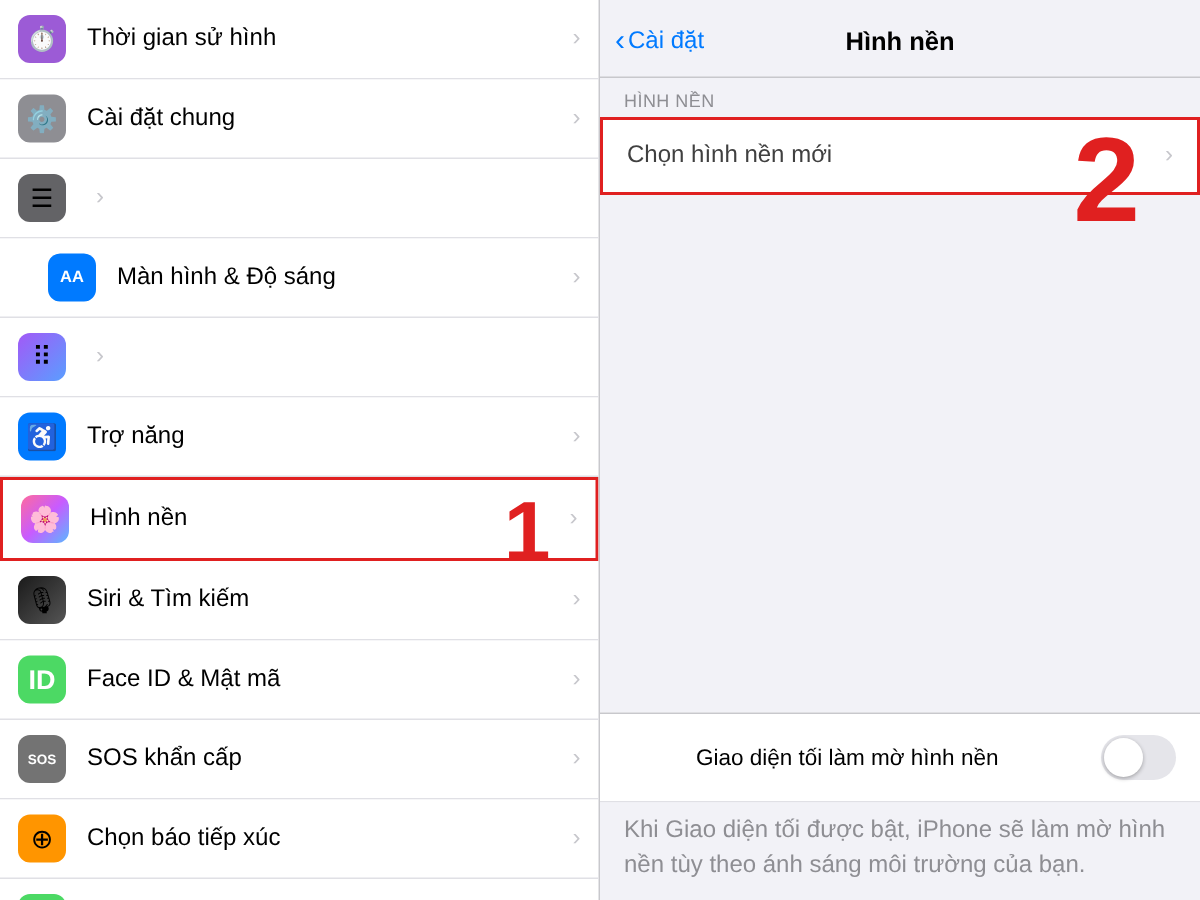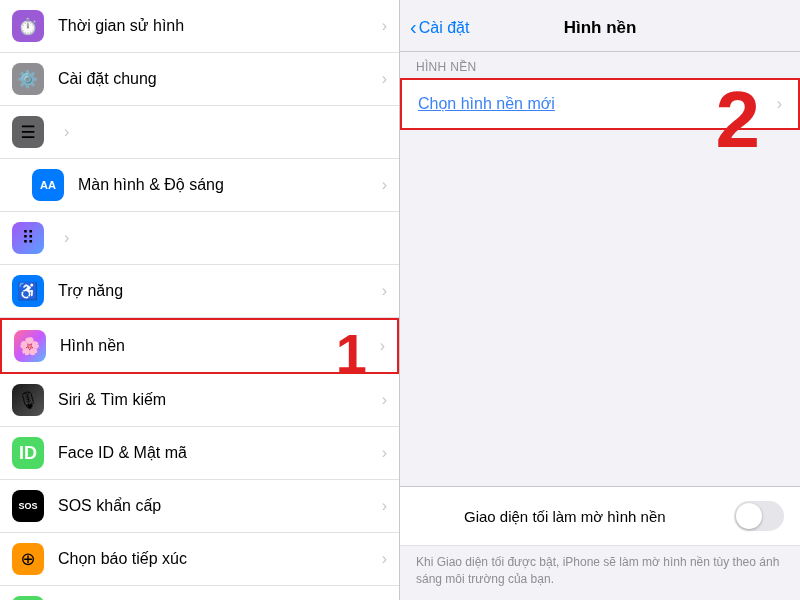--- a/index.html
+++ b/index.html
@@ -132,8 +132,7 @@
     .wallpaper-item .item-label {
       flex: 1;
       font-size: 16px;
-      color: #3b82f6;
-      text-decoration: underline;
+      color: #404040;
     }
 
     .wallpaper-item .chevron {

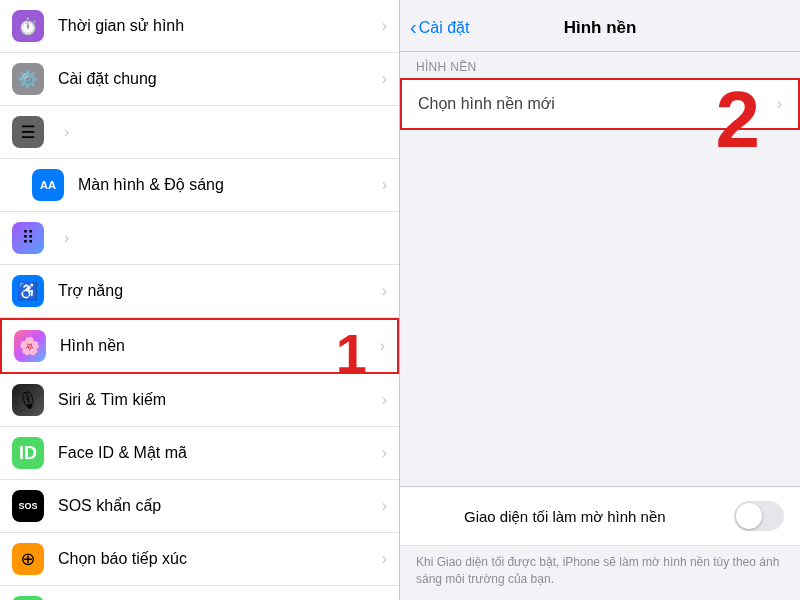--- a/index.html
+++ b/index.html
@@ -256,7 +256,7 @@
         <span class="chevron">›</span>
       </li>
       <li class="settings-item">
-        <div class="icon-wrap" style="background: #000000;">
+        <div class="icon-wrap" style="background: #737373;">
           <span style="font-size:9px;font-weight:bold;color:#fff">SOS</span>
         </div>
         <span class="item-label">SOS khẩn cấp</span>

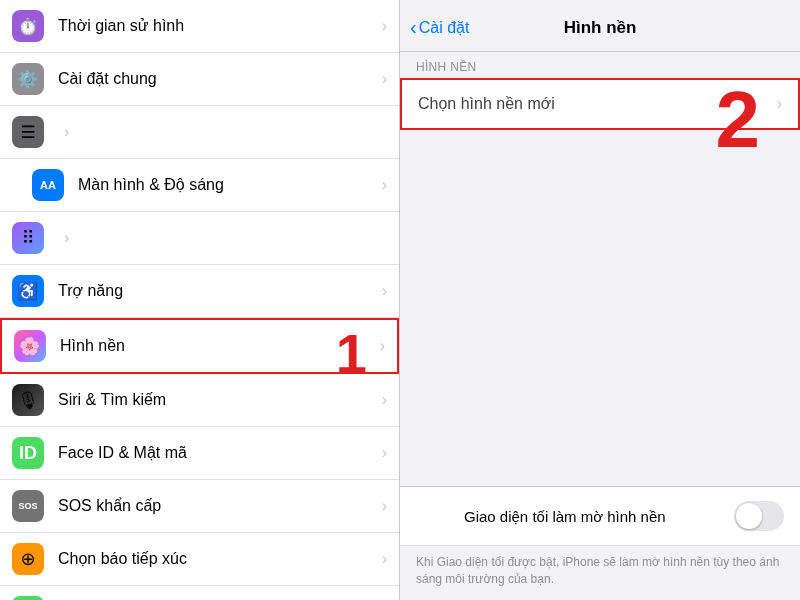--- a/index.html
+++ b/index.html
@@ -195,7 +195,7 @@
 
     .toggle-description {
       padding: 8px 16px 12px;
-      font-size: 12px;
+      font-size: 16px;
       color: #8e8e93;
       line-height: 1.4;
       background: #f2f2f7;

